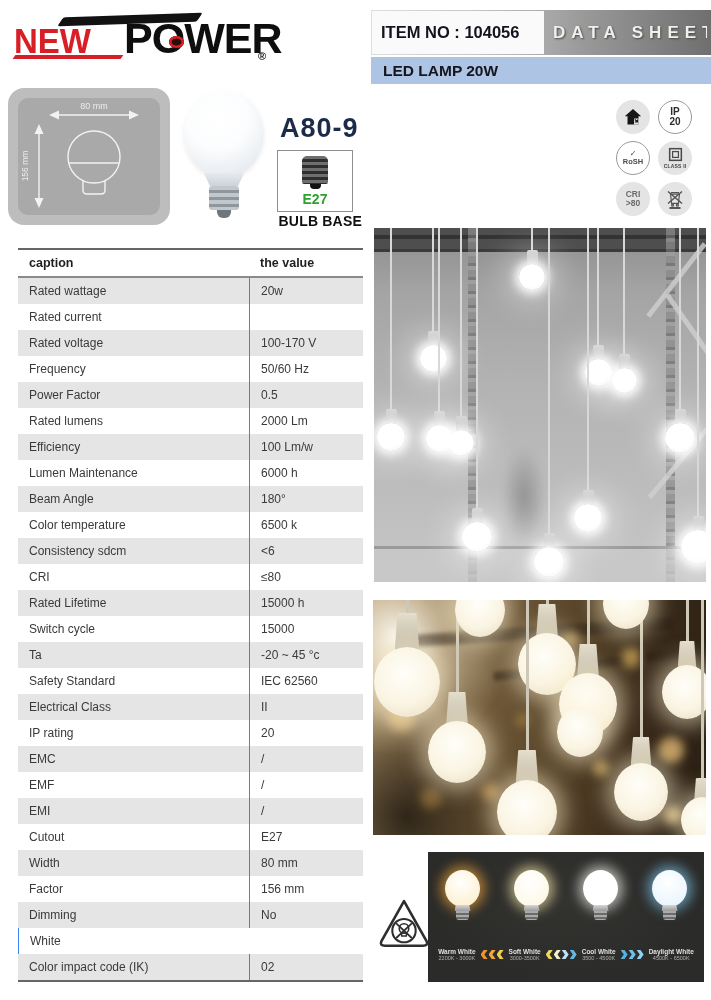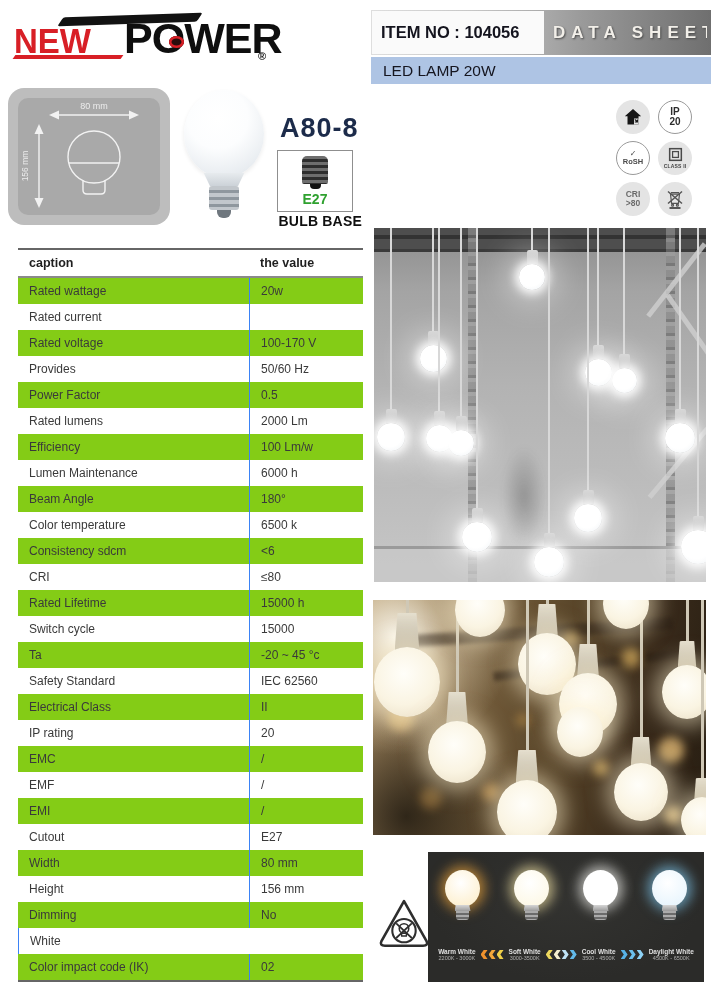--- a/index.html
+++ b/index.html
@@ -32,7 +32,7 @@
                 text-shadow:1px 1px 2px rgba(70,70,70,.95); white-space:nowrap; overflow:hidden; }
   .product-band { position:absolute; left:371px; top:57px; width:340px; height:27px; background:#aec4e4;
                   display:flex; align-items:center; padding-left:12px;
-                  font-size:15.5px; font-weight:400; color:#15151f; }
+                  font-size:15.5px; font-weight:700; color:#15151f; }
 
   
   .dim-box { position:absolute; left:8px; top:88px; width:162px; height:137px; background:#bdbdbd;

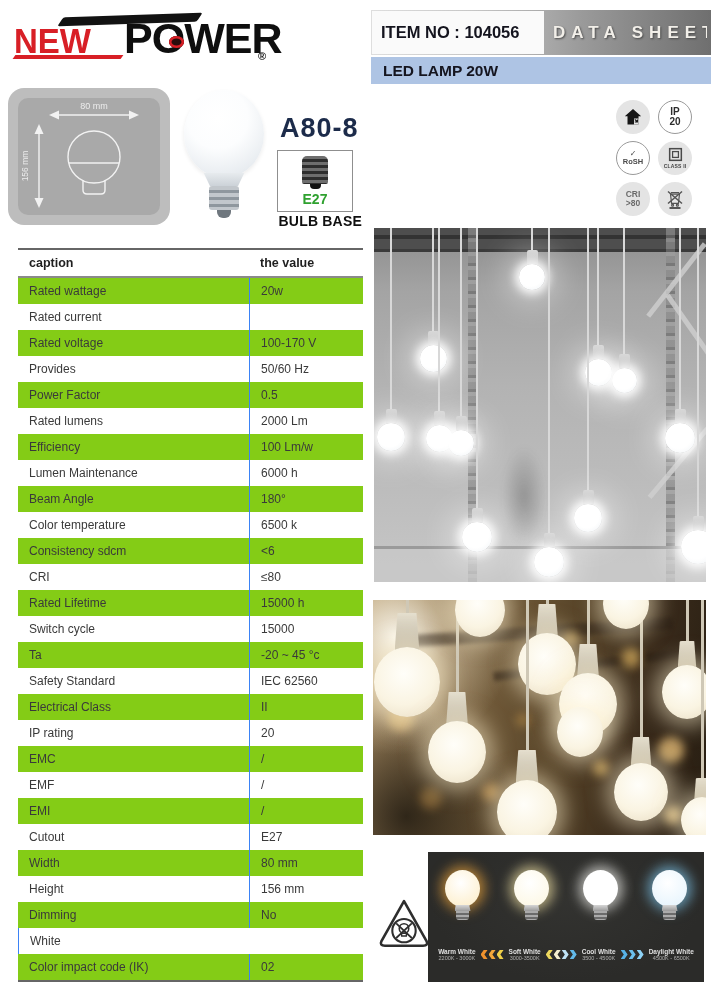--- a/index.html
+++ b/index.html
@@ -202,7 +202,7 @@
     <div class="pb-tip"></div>
   </div>
 
-  <div class="model">A80-8</div>
+  <div class="model">A80-9</div>
 
   <div class="base-box">
     <div class="screw27"></div>

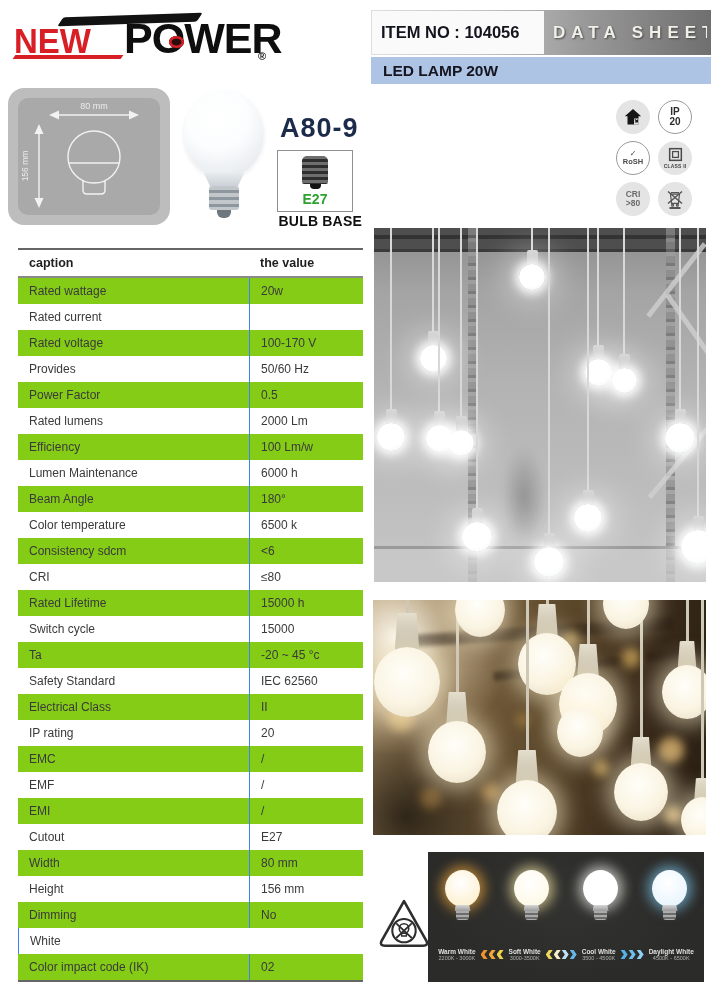--- a/index.html
+++ b/index.html
@@ -89,7 +89,7 @@
   .spec-head { display:flex; height:28px; align-items:center; border-bottom:2px solid #8a8a8a;
                font-size:12.5px; font-weight:700; color:#1f1f1f; }
   .spec-row { display:flex; height:26px; align-items:center; font-size:12px; color:#3a3a3a; }
-  .spec-row.shaded { background:#84cc16; }
+  .spec-row.shaded { background:#e5e5e5; }
   .cell-label { width:231px; padding-left:11px; }
   .cell-value { flex:1; padding-left:11px; border-left:1px solid #3b82f6; align-self:stretch;
                 display:flex; align-items:center; }

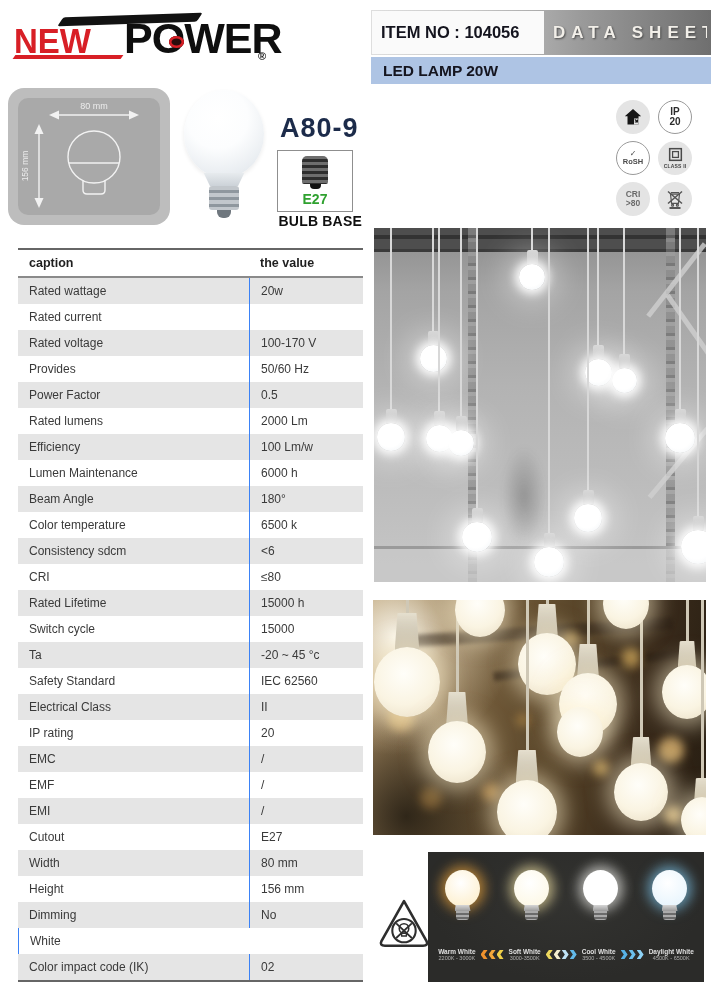--- a/index.html
+++ b/index.html
@@ -276,7 +276,7 @@
           <div class="cell-value">100-170 V</div>
         </div>
         <div class="spec-row">
-          <div class="cell-label">Provides</div>
+          <div class="cell-label">Frequency</div>
           <div class="cell-value">50/60 Hz</div>
         </div>
         <div class="spec-row shaded">

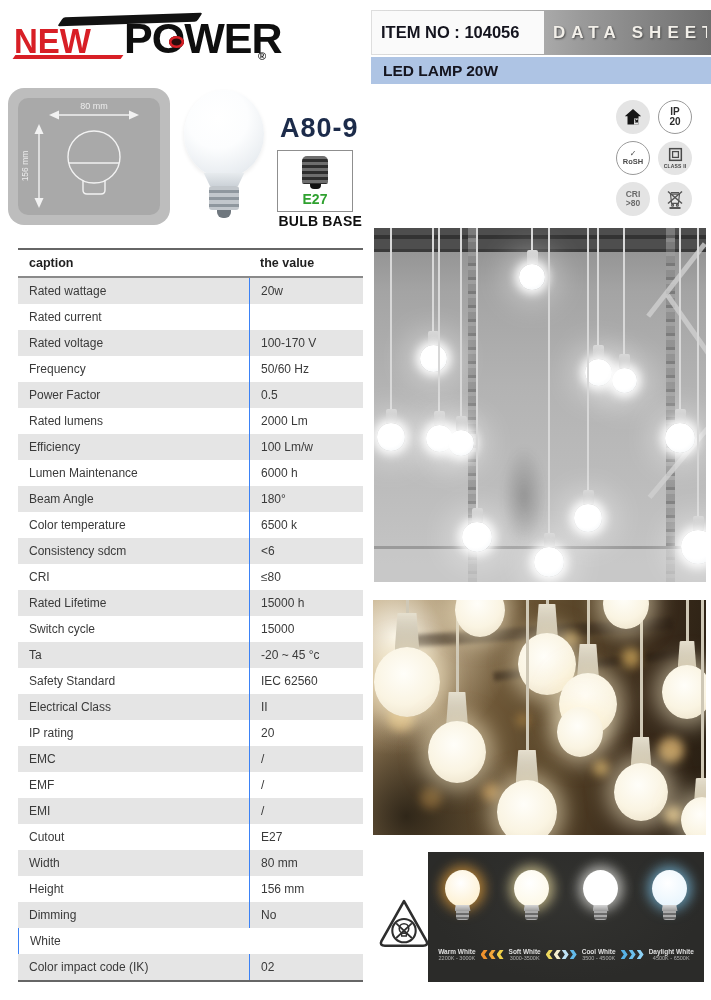--- a/index.html
+++ b/index.html
@@ -356,7 +356,7 @@
           <div class="cell-value">80 mm</div>
         </div>
         <div class="spec-row">
-          <div class="cell-label">Height</div>
+          <div class="cell-label">Factor</div>
           <div class="cell-value">156 mm</div>
         </div>
         <div class="spec-row shaded">

